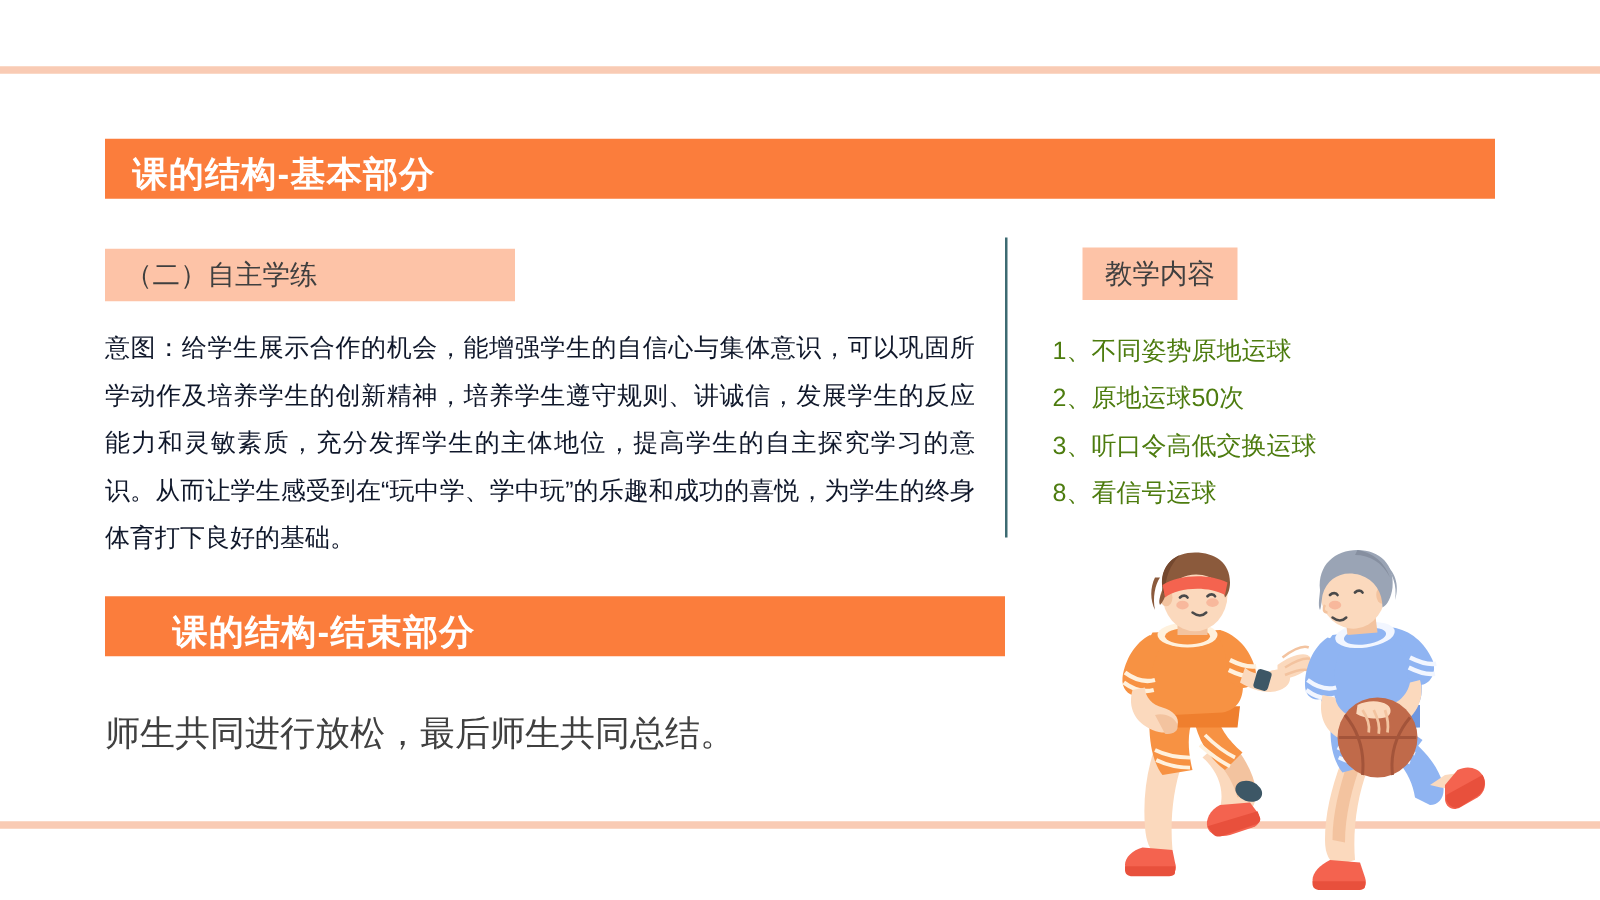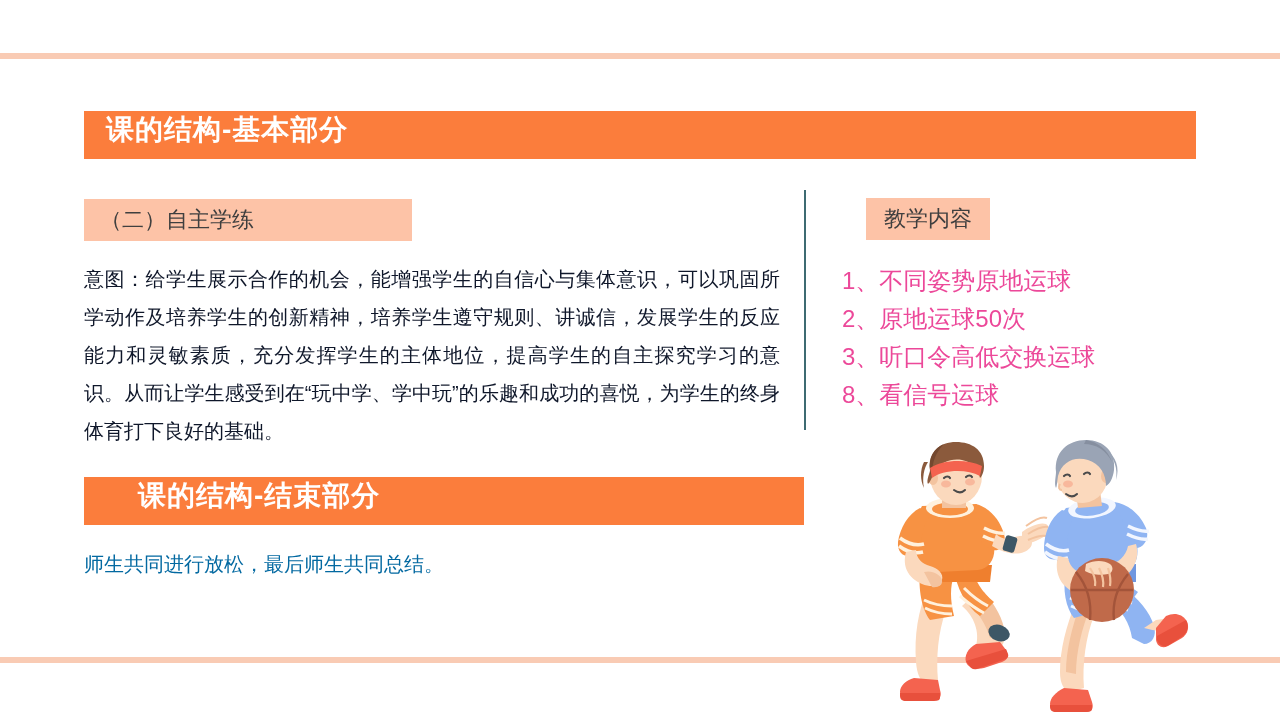--- a/index.html
+++ b/index.html
@@ -34,7 +34,7 @@
     position: absolute;
     background: #fb7d3c;
     display: flex;
-    align-items: flex-start;
+    align-items: flex-end;
   }
   .bar .bar-text {
     color: #ffffff;

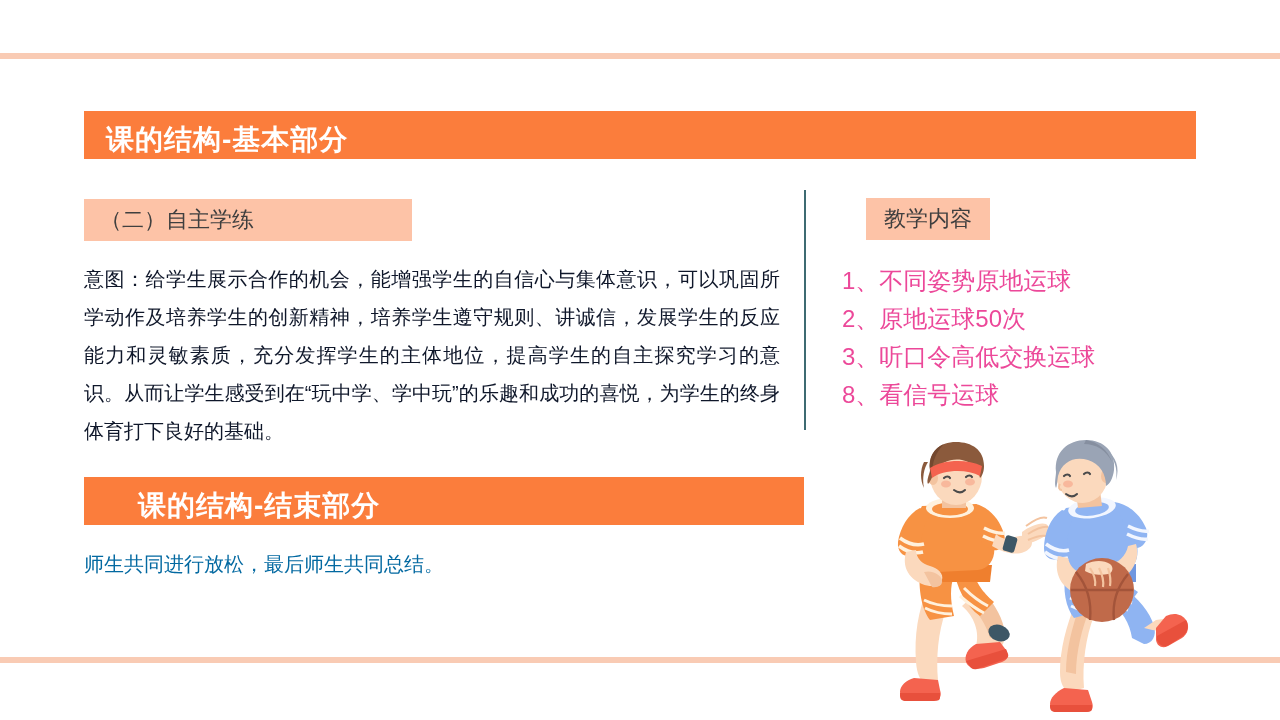--- a/index.html
+++ b/index.html
@@ -120,8 +120,8 @@
     list-style: none;
   }
   #content-list li {
-    color: #ec4899;
-    font-size: 24px;
+    color: #4d7c0f;
+    font-size: 20px;
     line-height: 38px;
     white-space: nowrap;
   }

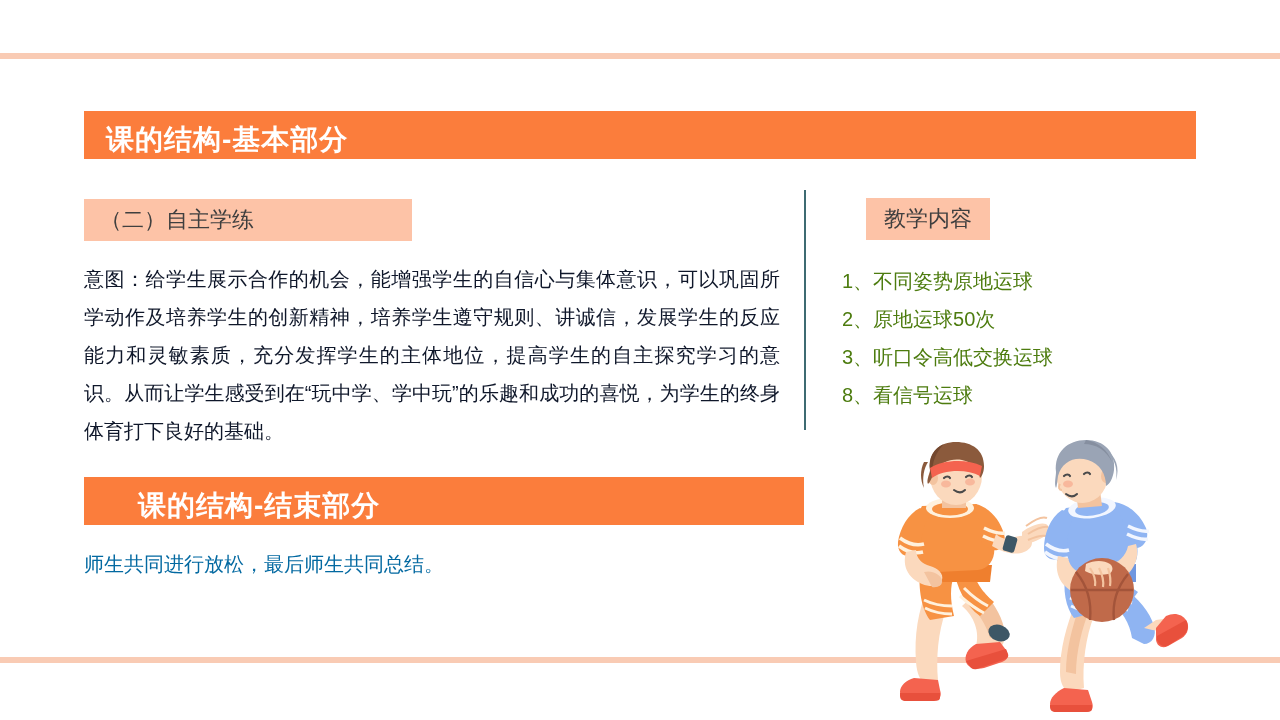--- a/index.html
+++ b/index.html
@@ -130,10 +130,10 @@
   #closing-text {
     position: absolute;
     left: 84px;
-    top: 547px;
+    top: 570px;
     width: 700px;
-    color: #0369a1;
-    font-size: 20px;
+    color: #404040;
+    font-size: 28px;
     line-height: 34px;
   }
 

